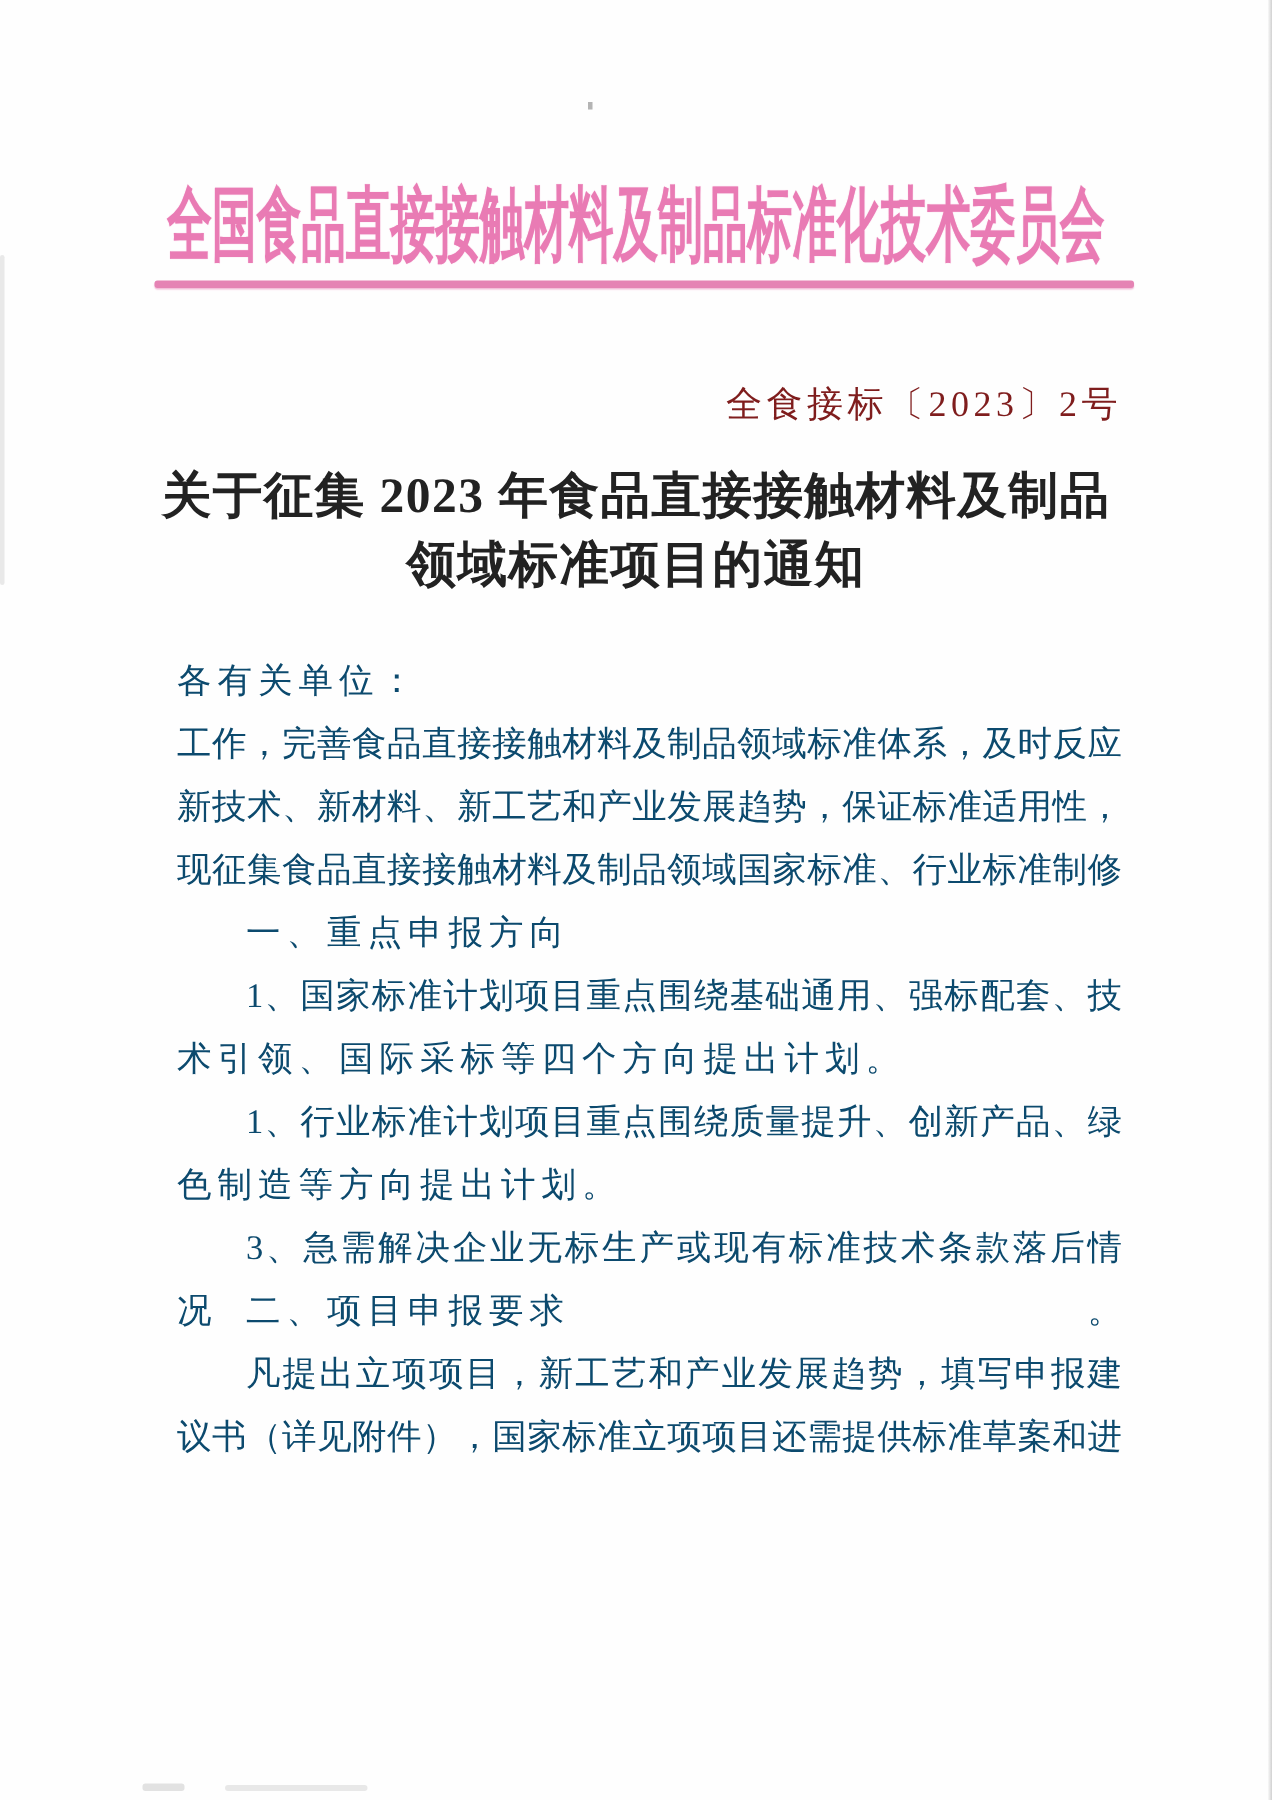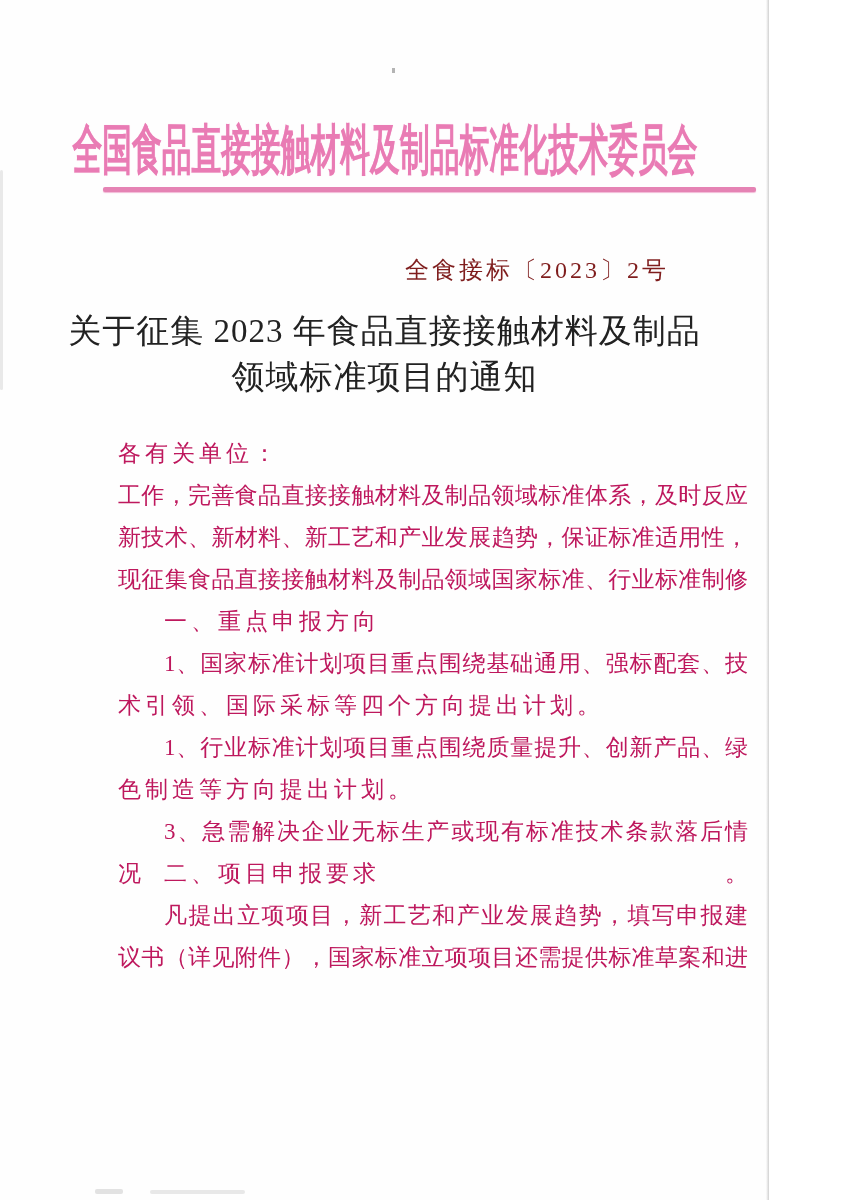--- a/index.html
+++ b/index.html
@@ -6,7 +6,7 @@
   html, body { background: #ffffff; }
   .page {
     position: relative;
-    width: 769px;
+    width: 848px;
     height: 1200px;
     background: #fefefe;
     overflow: hidden;

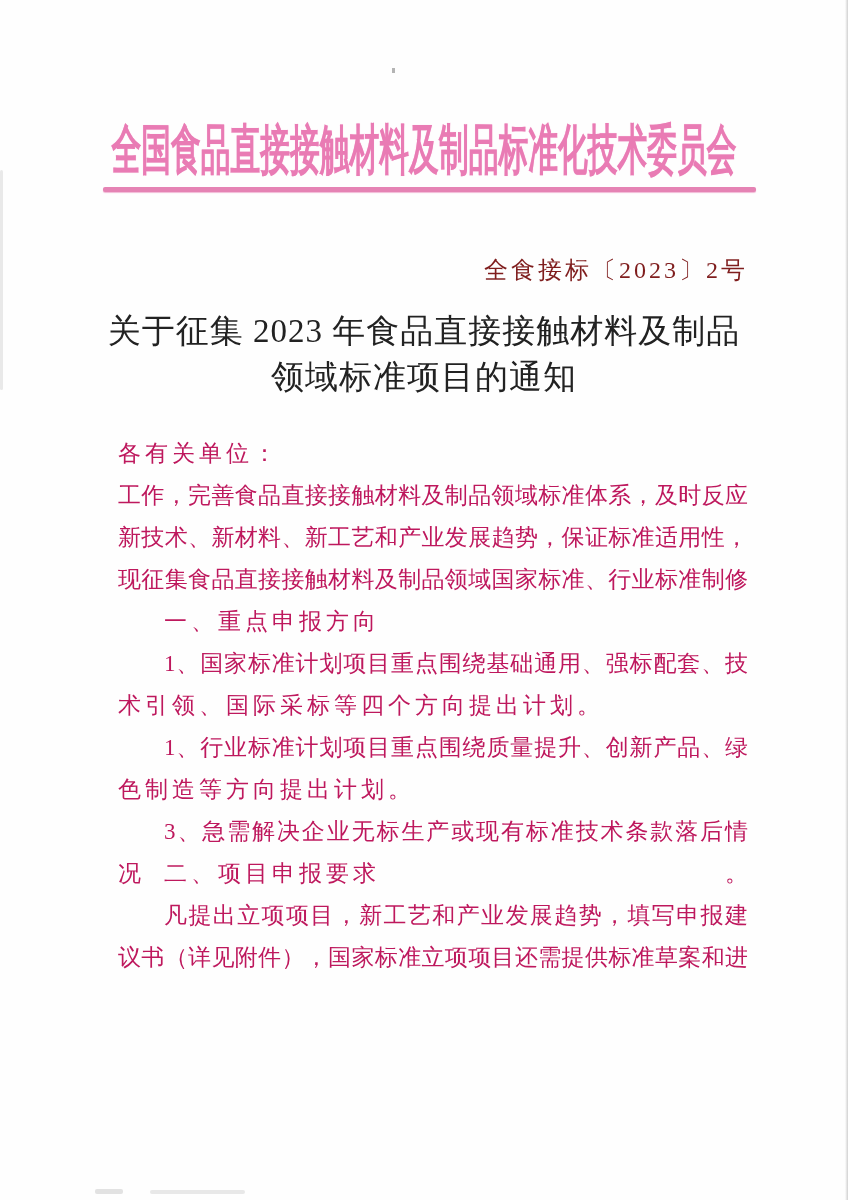--- a/index.html
+++ b/index.html
@@ -58,7 +58,7 @@
     top: 308px; left: 0; right: 0;
     text-align: center;
     font-size: 33px;
-    font-weight: normal;
+    font-weight: bold;
     line-height: 46px;
     letter-spacing: 1px;
     color: #222222;

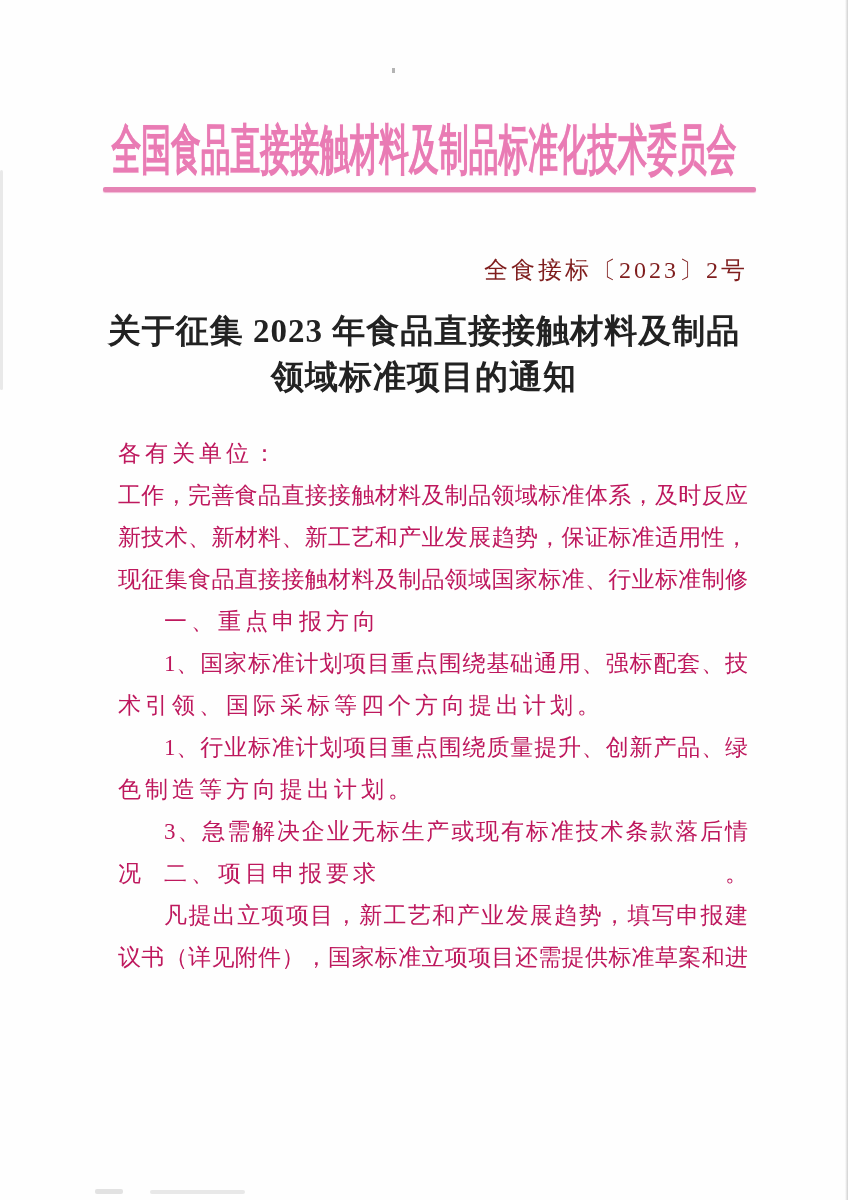--- a/index.html
+++ b/index.html
@@ -70,7 +70,7 @@
     left: 118px;
     width: 630px;
     font-size: 23px;
-    color: #be185d;
+    color: #0c4a6e;
   }
   .bline {
     height: 42px;

